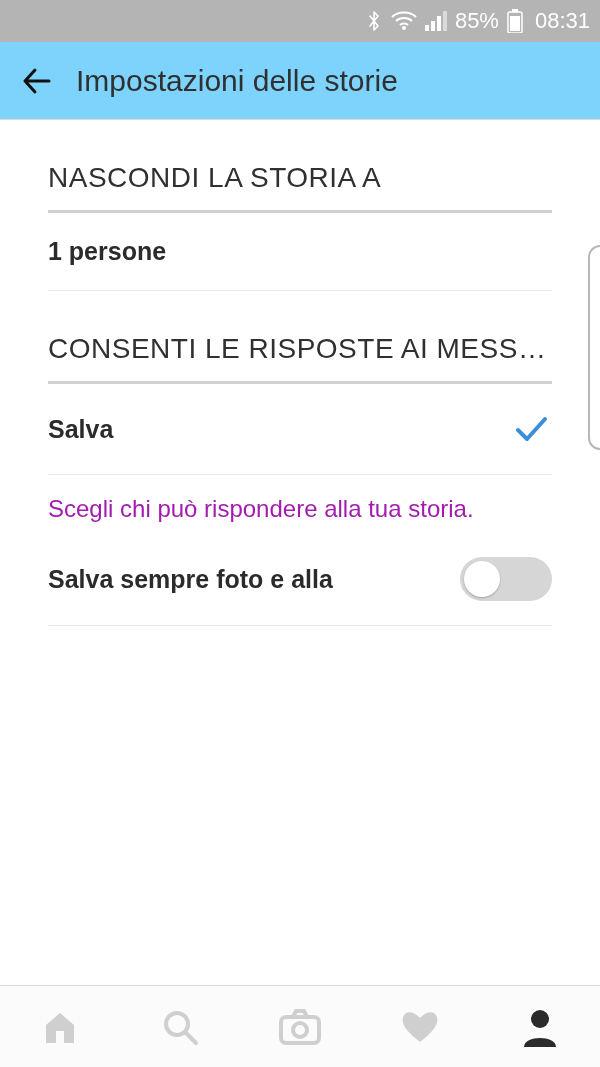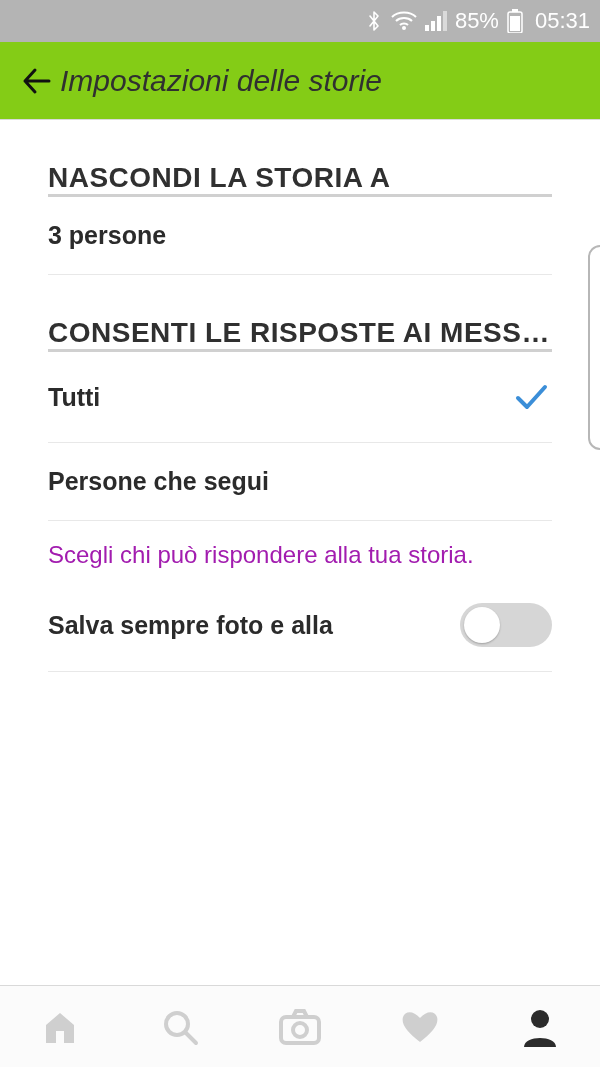--- a/index.html
+++ b/index.html
@@ -73,7 +73,7 @@
           <rect x="3" y="7" width="10" height="15" fill="#fff"></rect>
         </svg>
     </span>
-    <span class="clock">05:31</span>
+    <span class="clock">08:31</span>
   </div>
 
   <div class="header">

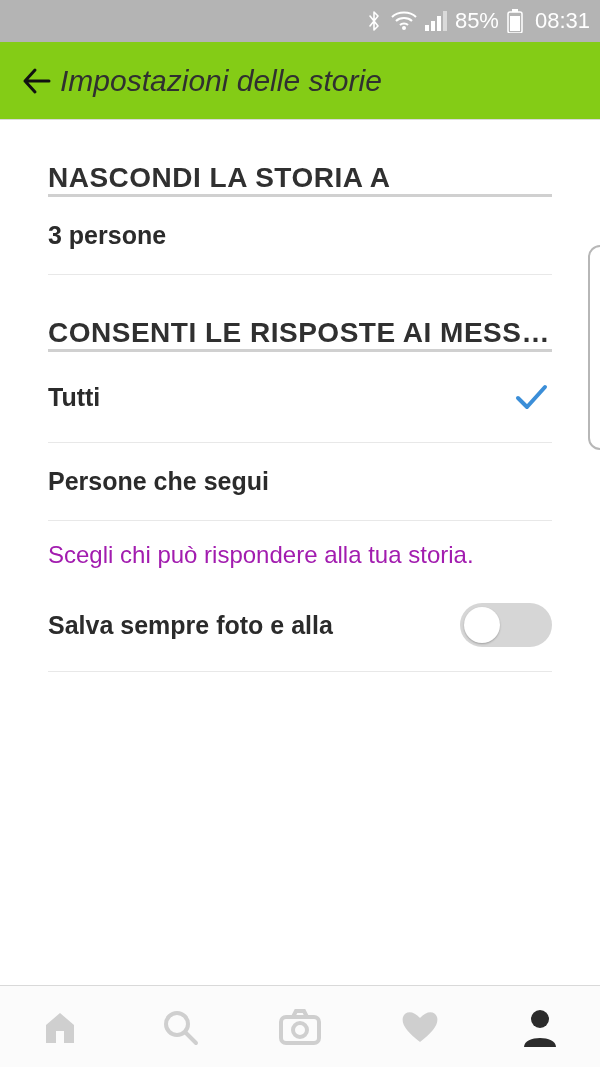--- a/index.html
+++ b/index.html
@@ -13,7 +13,7 @@
   .statusbar .clock { font-size: 22px; margin-left: 4px; }
 
   
-  .header { height: 78px; background: #84cc16; border-bottom: 1px solid #d9d9d9; display: flex; align-items: center; padding: 0 18px; gap: 6px; font-style: italic; }
+  .header { height: 78px; background: #7dd3fc; border-bottom: 1px solid #d9d9d9; display: flex; align-items: center; padding: 0 18px; gap: 22px; }
   .header .back { width: 36px; height: 36px; display:flex; align-items:center; justify-content:center; }
   .header .title { font-size: 30px; color: #303030; font-weight: 400; }
 

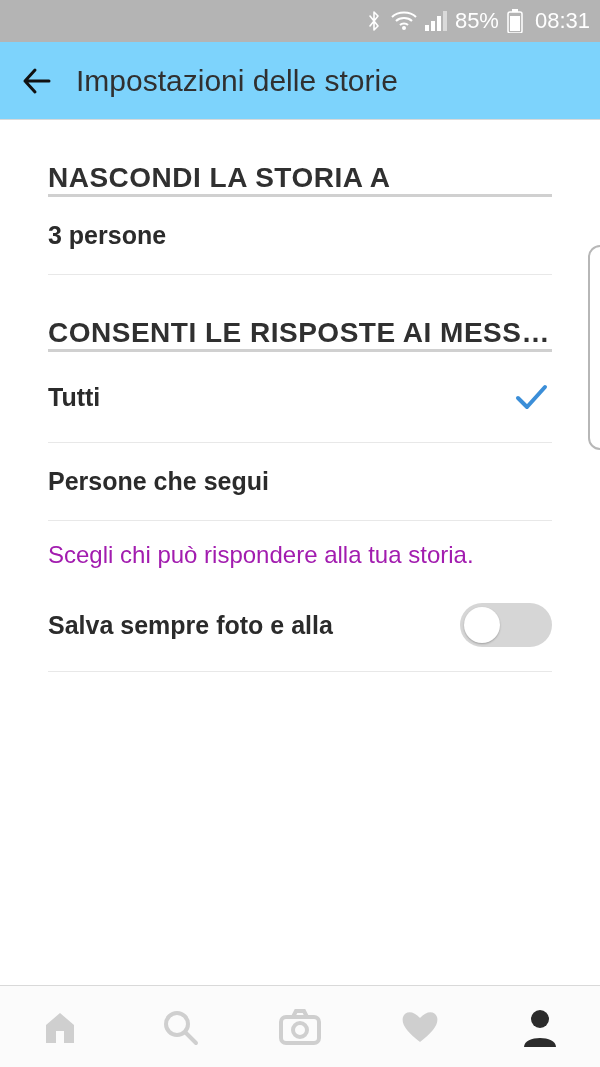--- a/index.html
+++ b/index.html
@@ -20,7 +20,7 @@
   
   .content { flex: 1; overflow-y: auto; padding: 0 0 0 0; }
   .section { padding: 0 48px; }
-  .section-header { font-size: 28px; font-weight: 700; color: #303030; letter-spacing: 0.5px; padding-top: 42px; border-bottom: 3px solid #d0d0d0; white-space: nowrap; overflow: hidden; text-overflow: ellipsis; }
+  .section-header { font-size: 28px; font-weight: 400; color: #303030; letter-spacing: 0.5px; padding-top: 42px; padding-bottom: 16px; border-bottom: 3px solid #d0d0d0; white-space: nowrap; overflow: hidden; text-overflow: ellipsis; }
   .row { padding: 24px 0; border-bottom: 1px solid #e8e8e8; display: flex; align-items: center; justify-content: space-between; }
   .row .label { font-size: 25px; font-weight: 600; color: #2b2b2b; }
   .helper { padding: 20px 0 10px 0; font-size: 24px; color: #a21caf; }

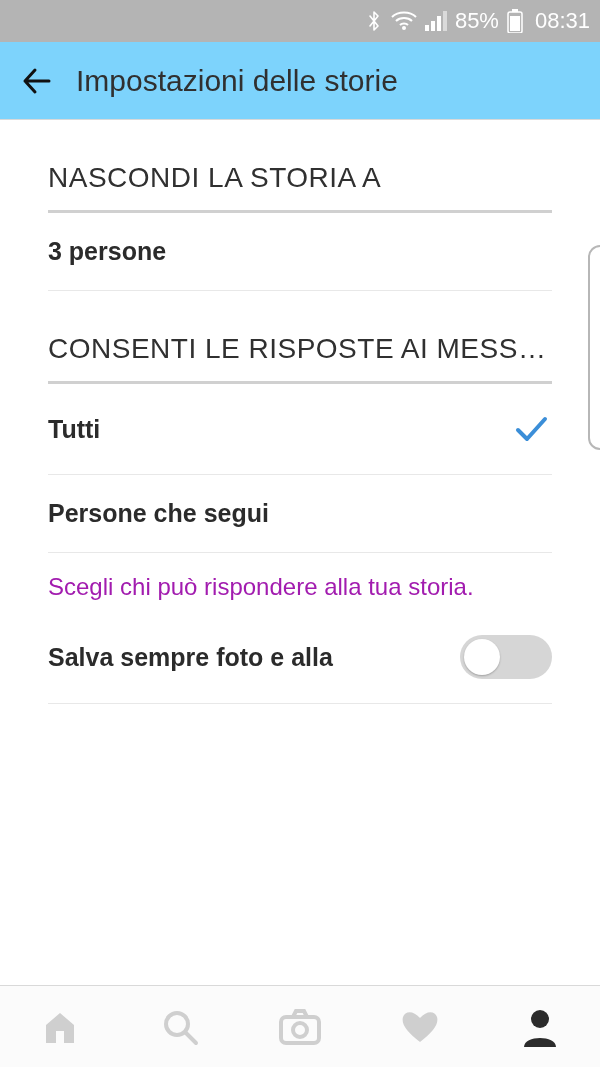--- a/index.html
+++ b/index.html
@@ -90,7 +90,7 @@
     <div class="section">
       <div class="section-header">NASCONDI LA STORIA A</div>
       <div class="row">
-        <span class="label">3 persone</span>
+        <span class="label">1 persone</span>
       </div>
     </div>
 

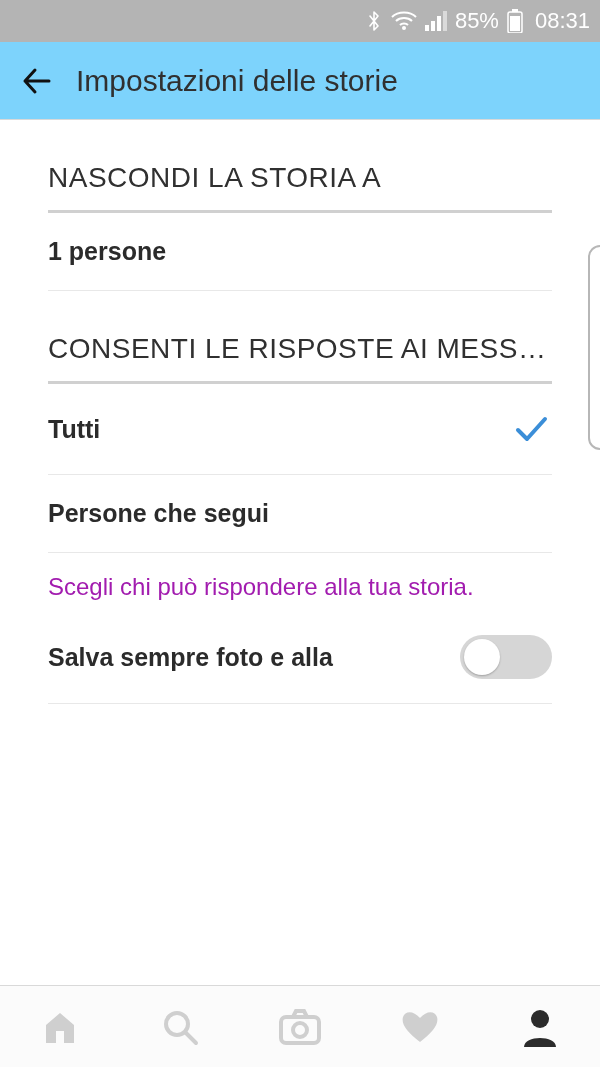--- a/index.html
+++ b/index.html
@@ -98,7 +98,7 @@
       <div class="section-header">CONSENTI LE RISPOSTE AI MESSA…</div>
 
       <div class="row">
-        <span class="label">Tutti</span>
+        <span class="label">Salva</span>
         <span class="check">
           <svg width="38" height="38" viewBox="0 0 38 38">
               <path d="M6 20 L15 29 L33 9" stroke="#3b8ed8" stroke-width="4" fill="none" stroke-linecap="round" stroke-linejoin="round"></path>

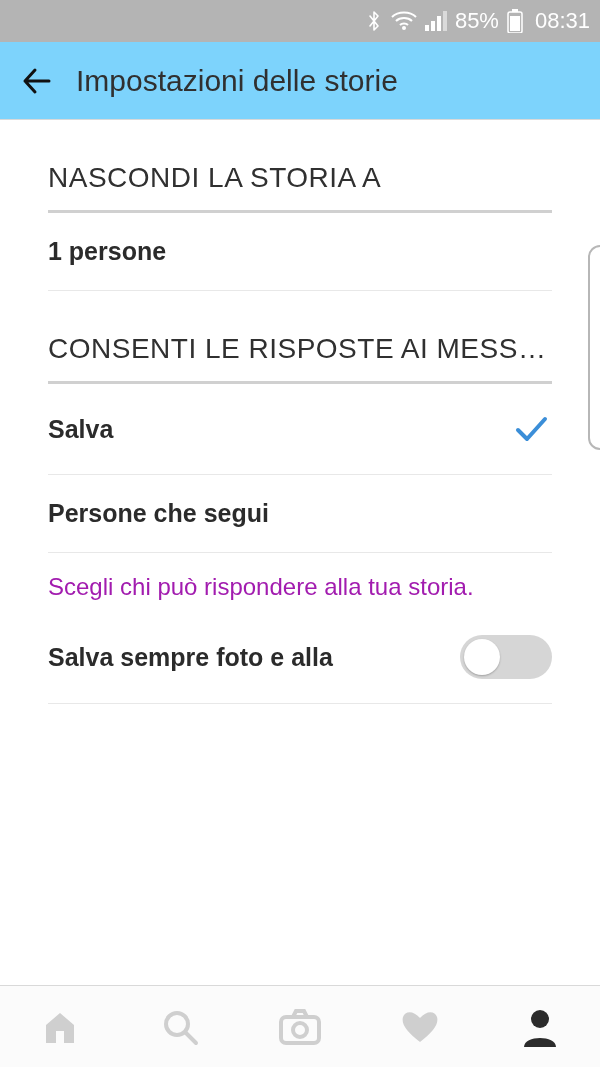--- a/index.html
+++ b/index.html
@@ -106,9 +106,6 @@
         </span>
       </div>
 
-      <div class="row">
-        <span class="label">Persone che segui</span>
-      </div>
 
 
       <div class="helper">Scegli chi può rispondere alla tua storia.</div>

